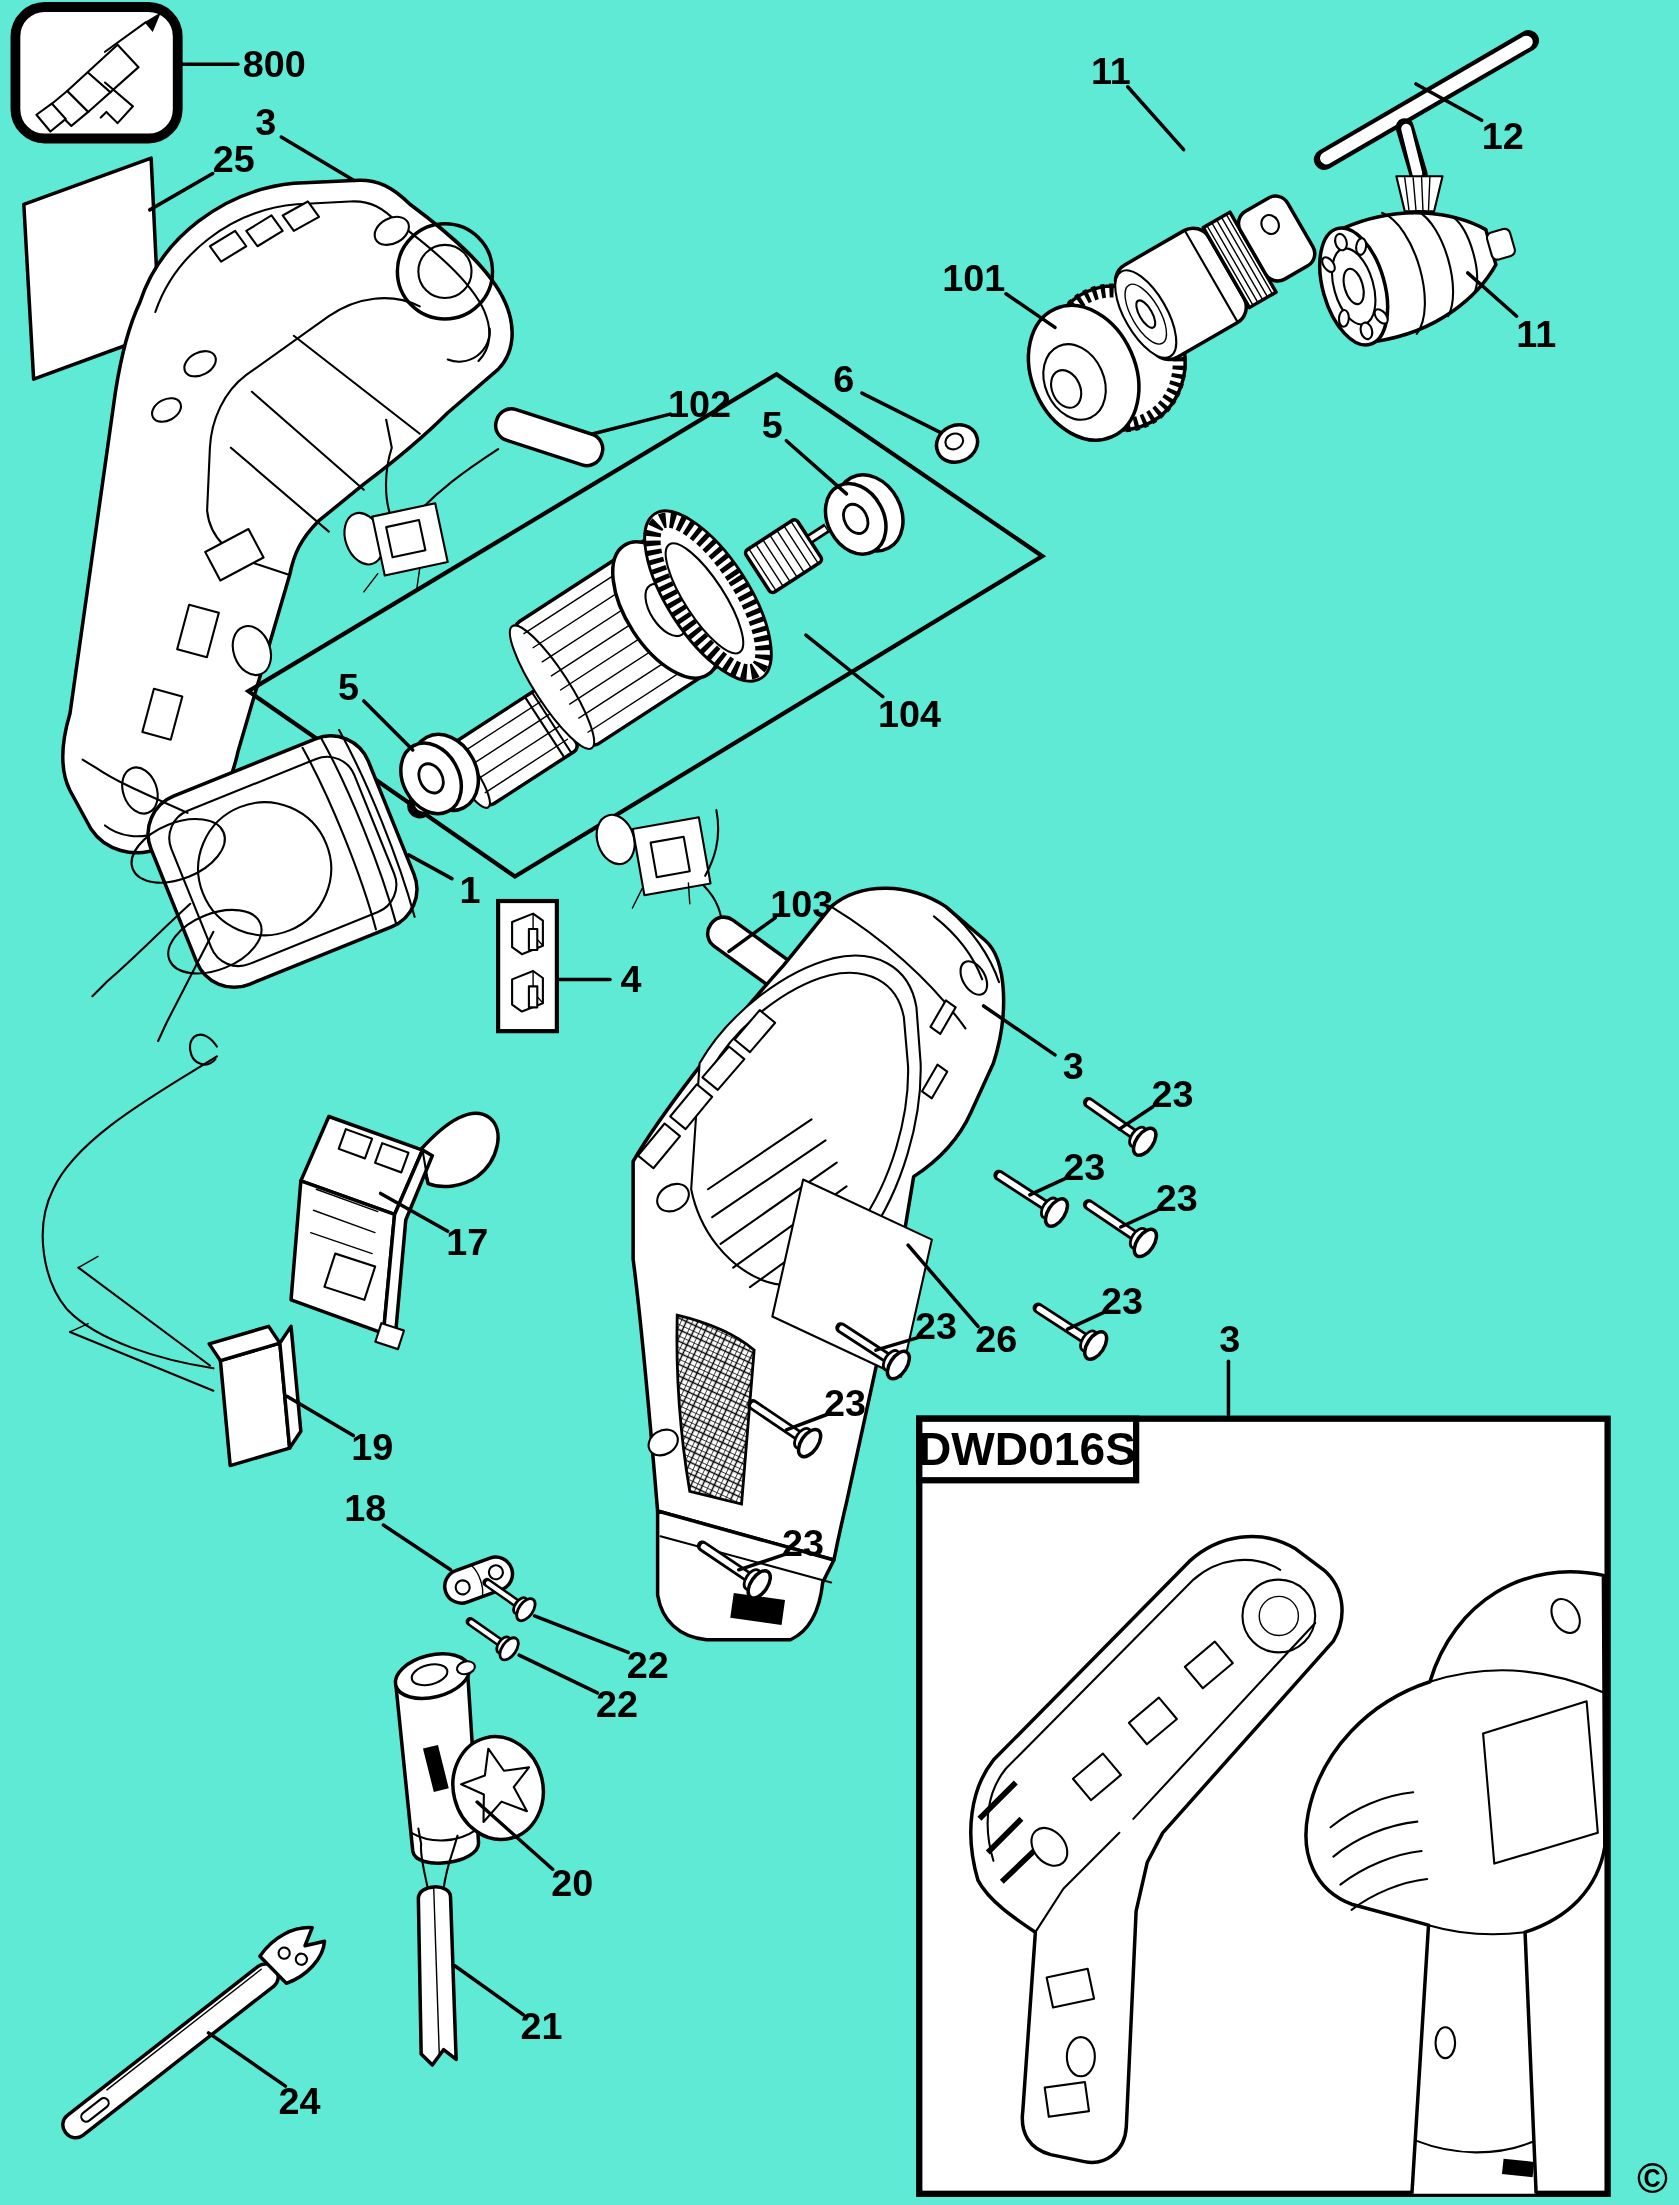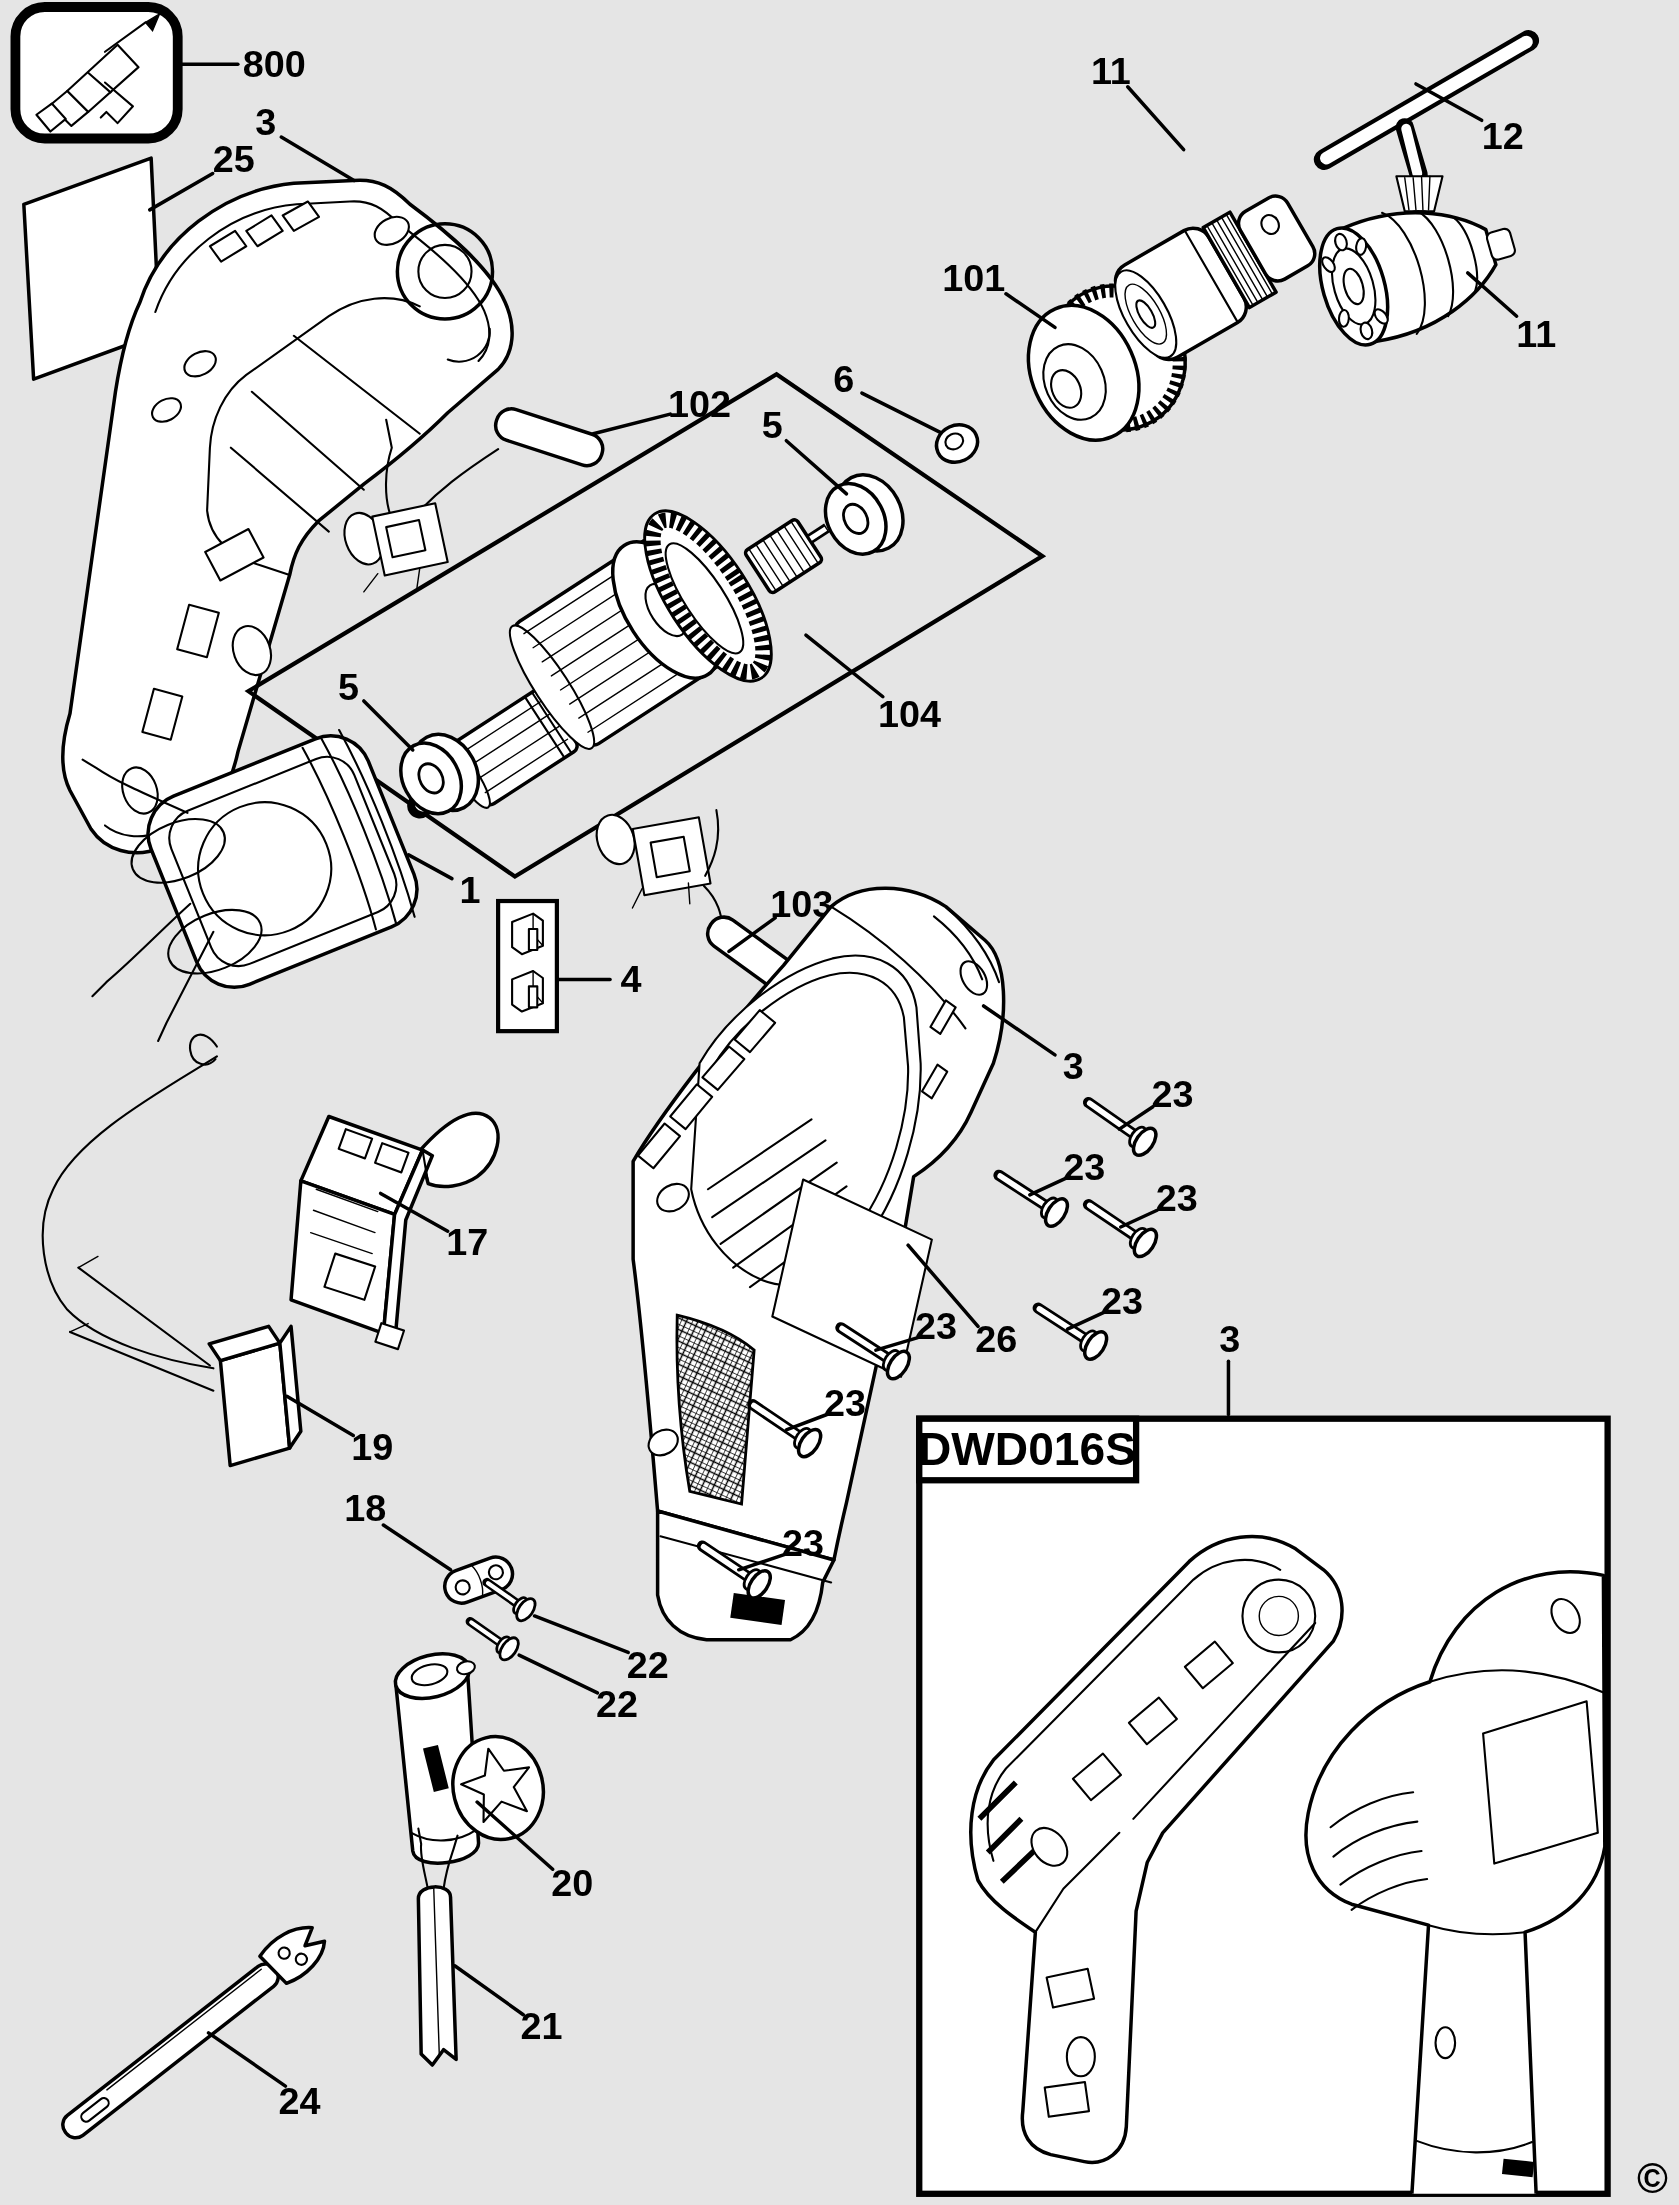--- a/index.html
+++ b/index.html
@@ -3,7 +3,7 @@
 <meta charset="utf-8">
 <style>
   html,body{margin:0;padding:0;background:#ffffff;}
-  .stage{width:1679px;height:2205px;position:relative;background:#e5e5e5;}
+  .stage{width:1679px;height:2205px;position:relative;background:#5eead4;}
   svg{display:block;}
   svg text{font-family:"Liberation Sans","DejaVu Sans",sans-serif;font-weight:bold;fill:#000;}
   .callout{font-size:54px;text-anchor:middle;dominant-baseline:central;}

